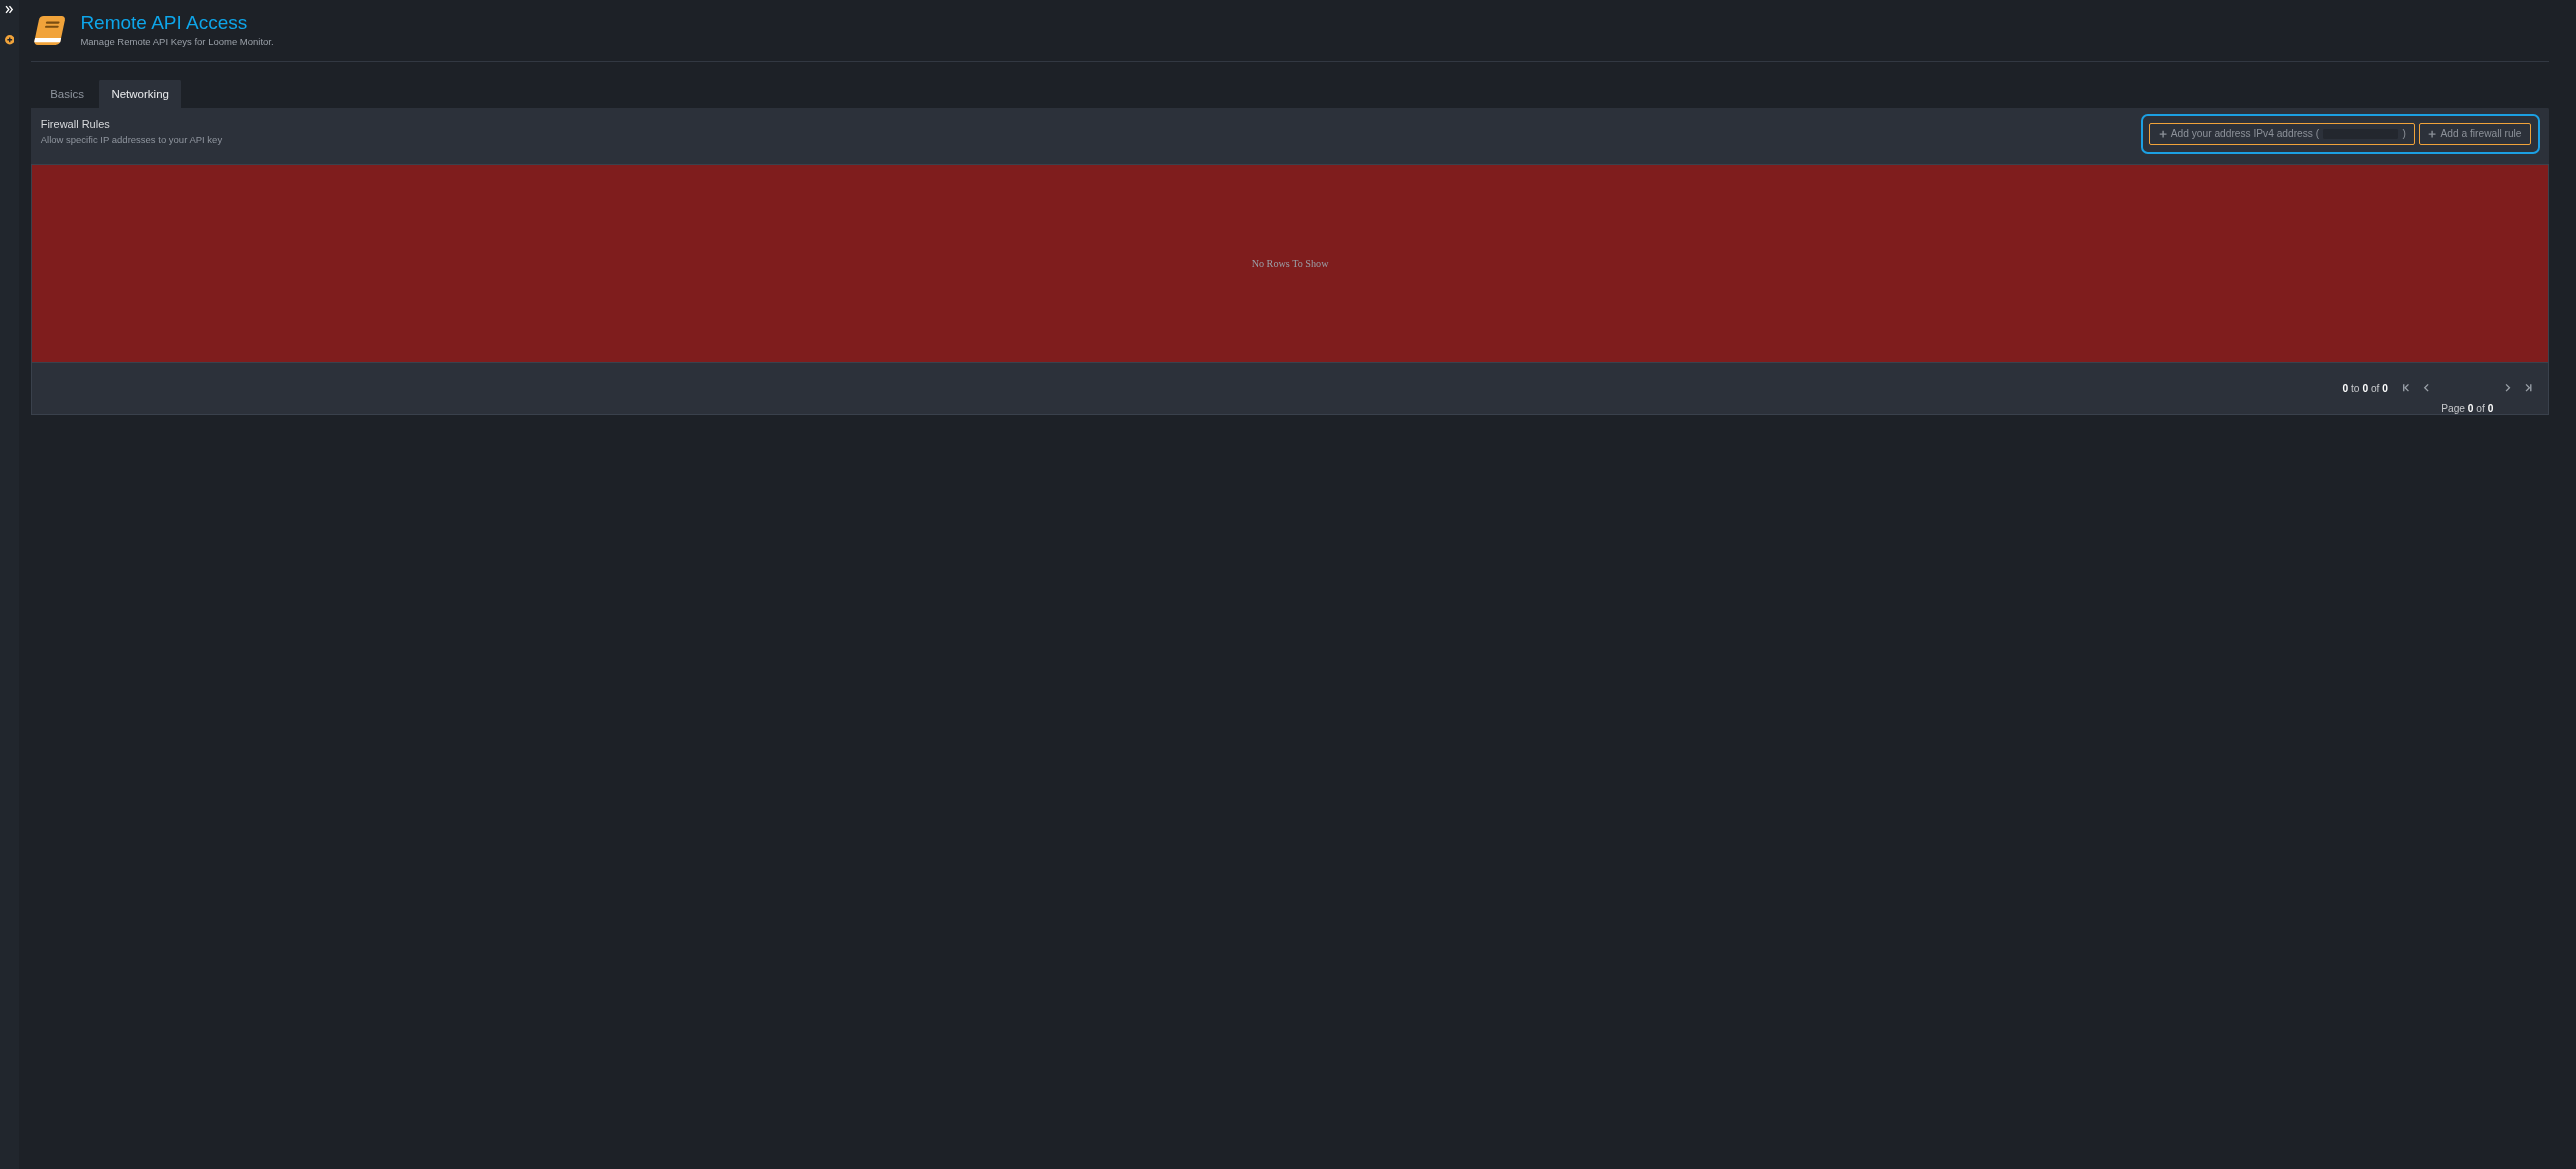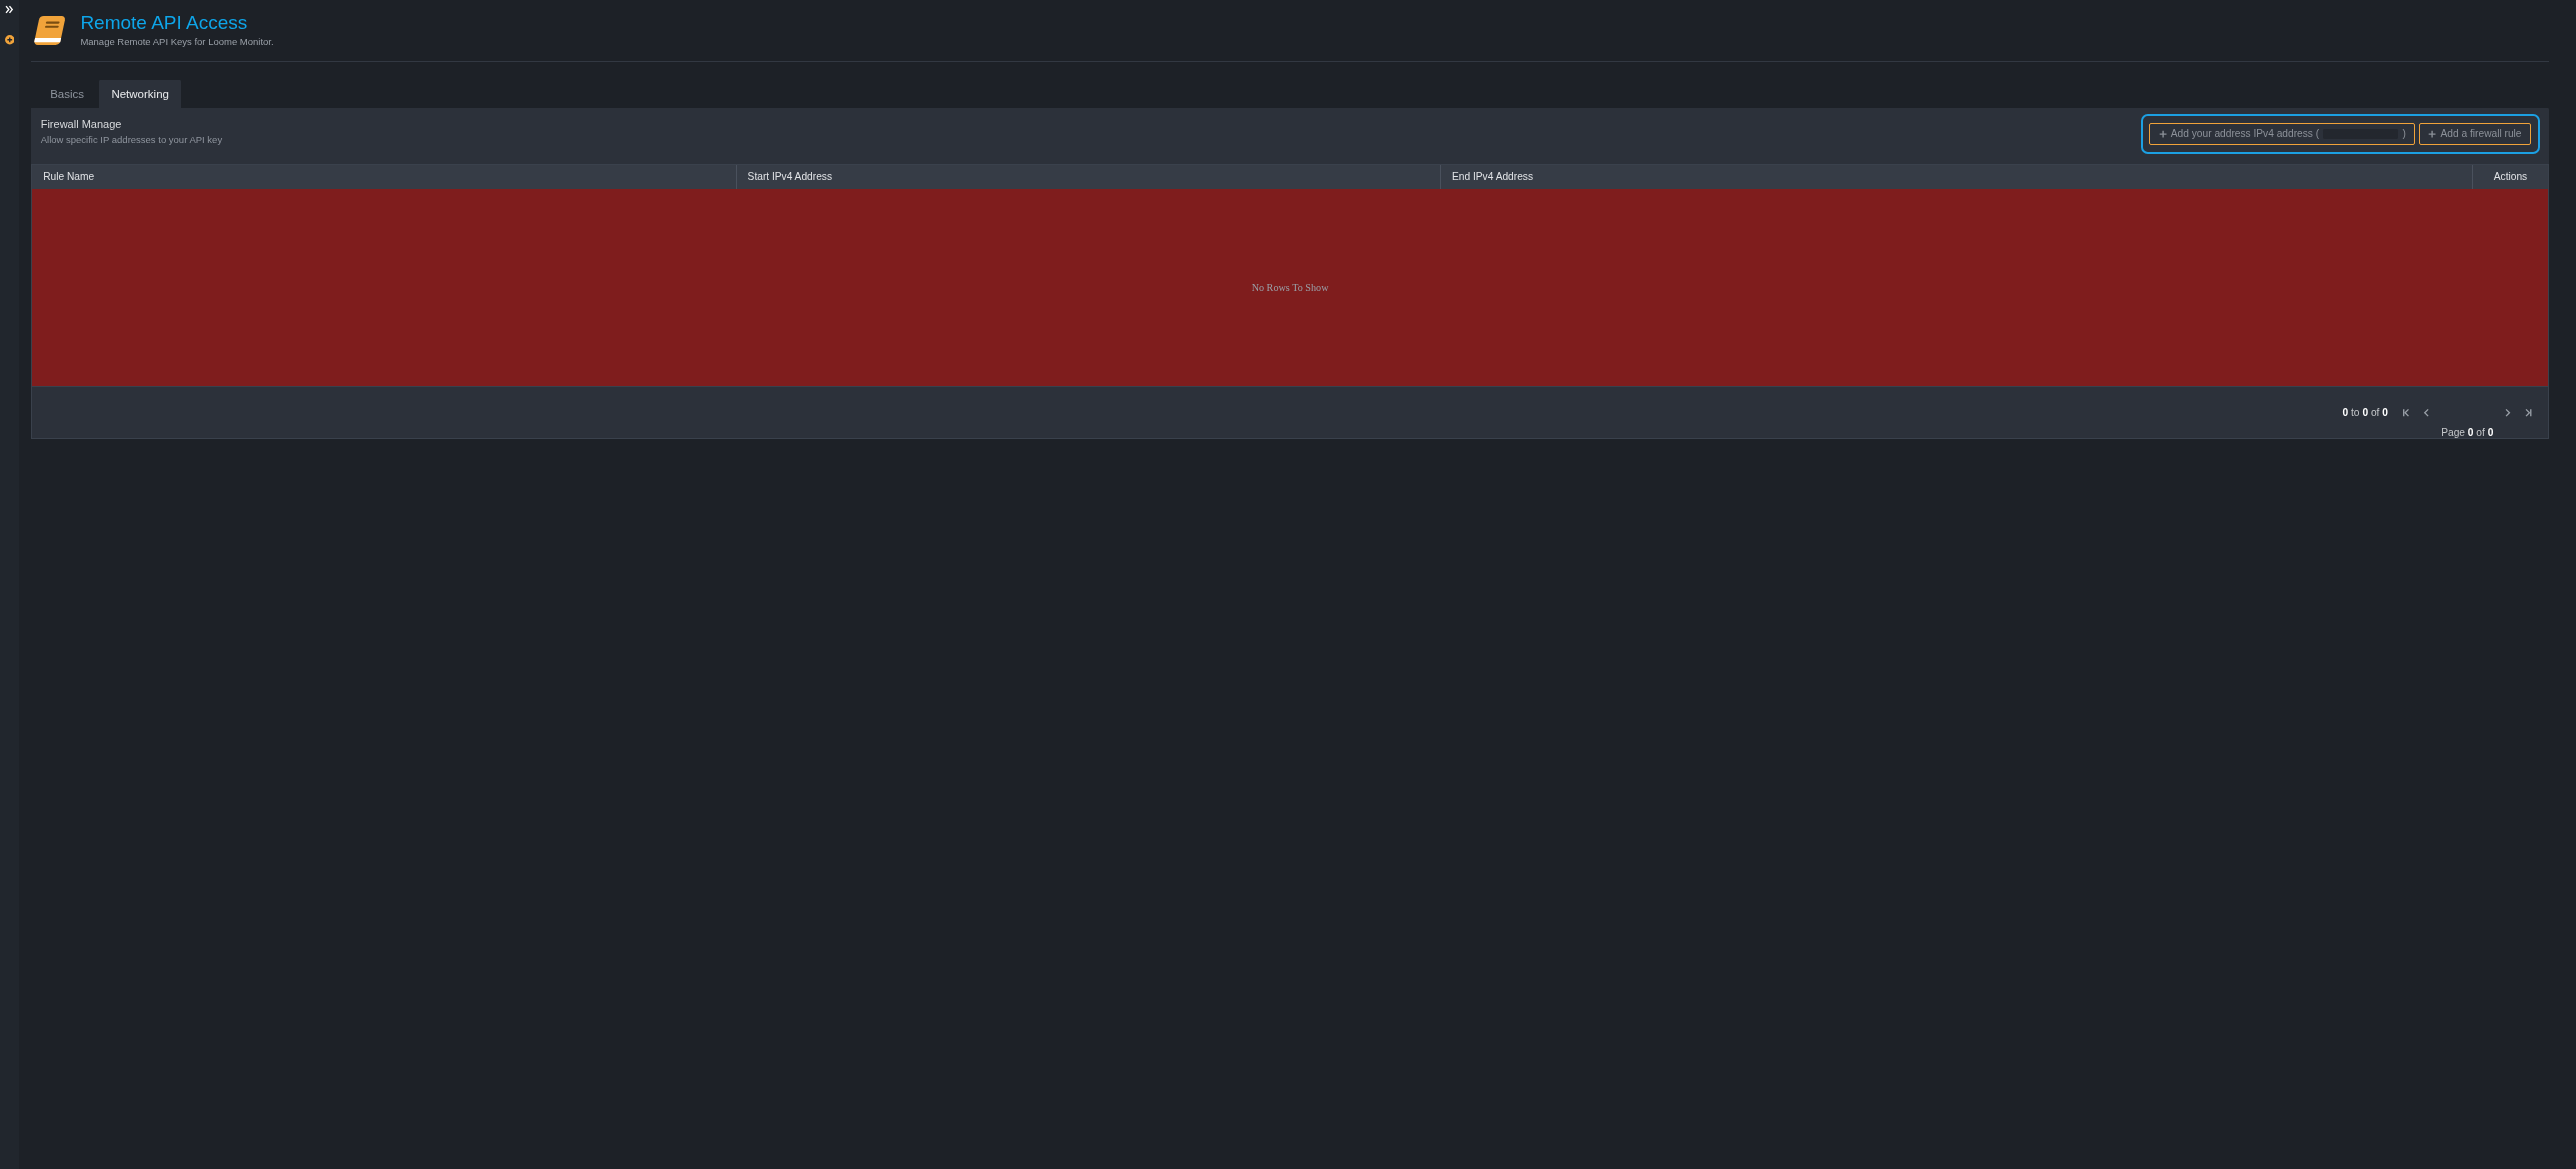--- a/index.html
+++ b/index.html
@@ -228,7 +228,7 @@
     <div class="panel">
       <div class="panel-header">
         <div class="titles">
-          <h2>Firewall Manage</h2>
+          <h2>Firewall Rules</h2>
           <div class="desc">Allow specific IP addresses to your API key</div>
         </div>
         <div class="highlight-box">

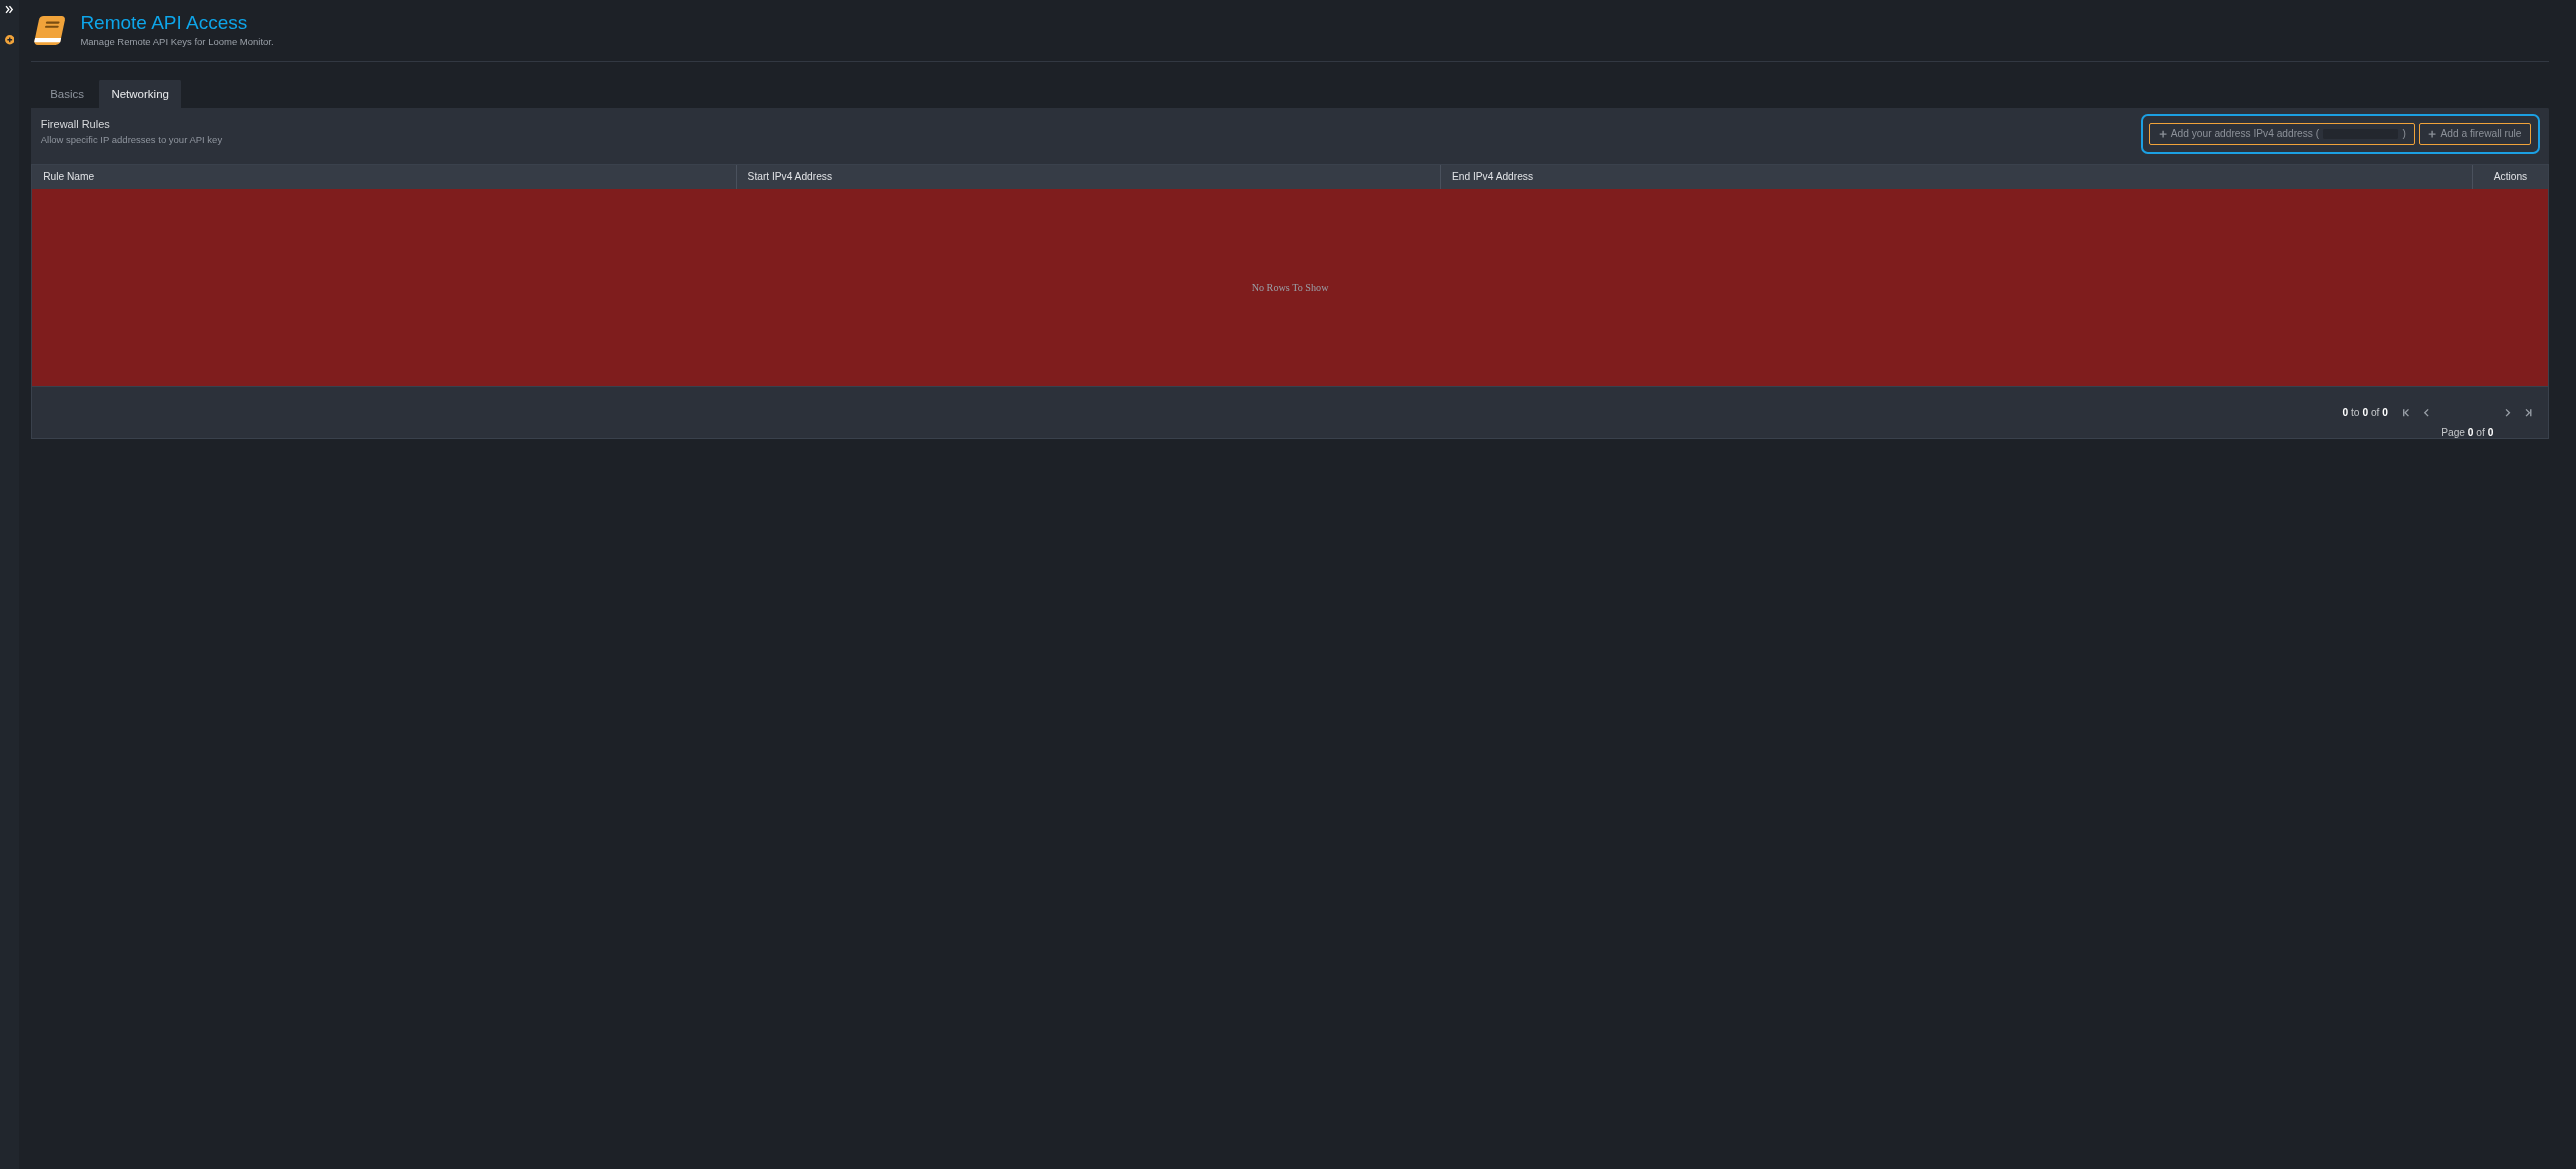--- a/index.html
+++ b/index.html
@@ -250,12 +250,6 @@
       </div>
 
       <div class="grid">
-        <div class="grid-header">
-          <div class="col col-name">Rule Name</div>
-          <div class="col col-start">Start IPv4 Address</div>
-          <div class="col col-end">End IPv4 Address</div>
-          <div class="col col-actions">Actions</div>
-        </div>
         <div class="grid-body">No Rows To Show</div>
         <div class="grid-footer">
           <span>

